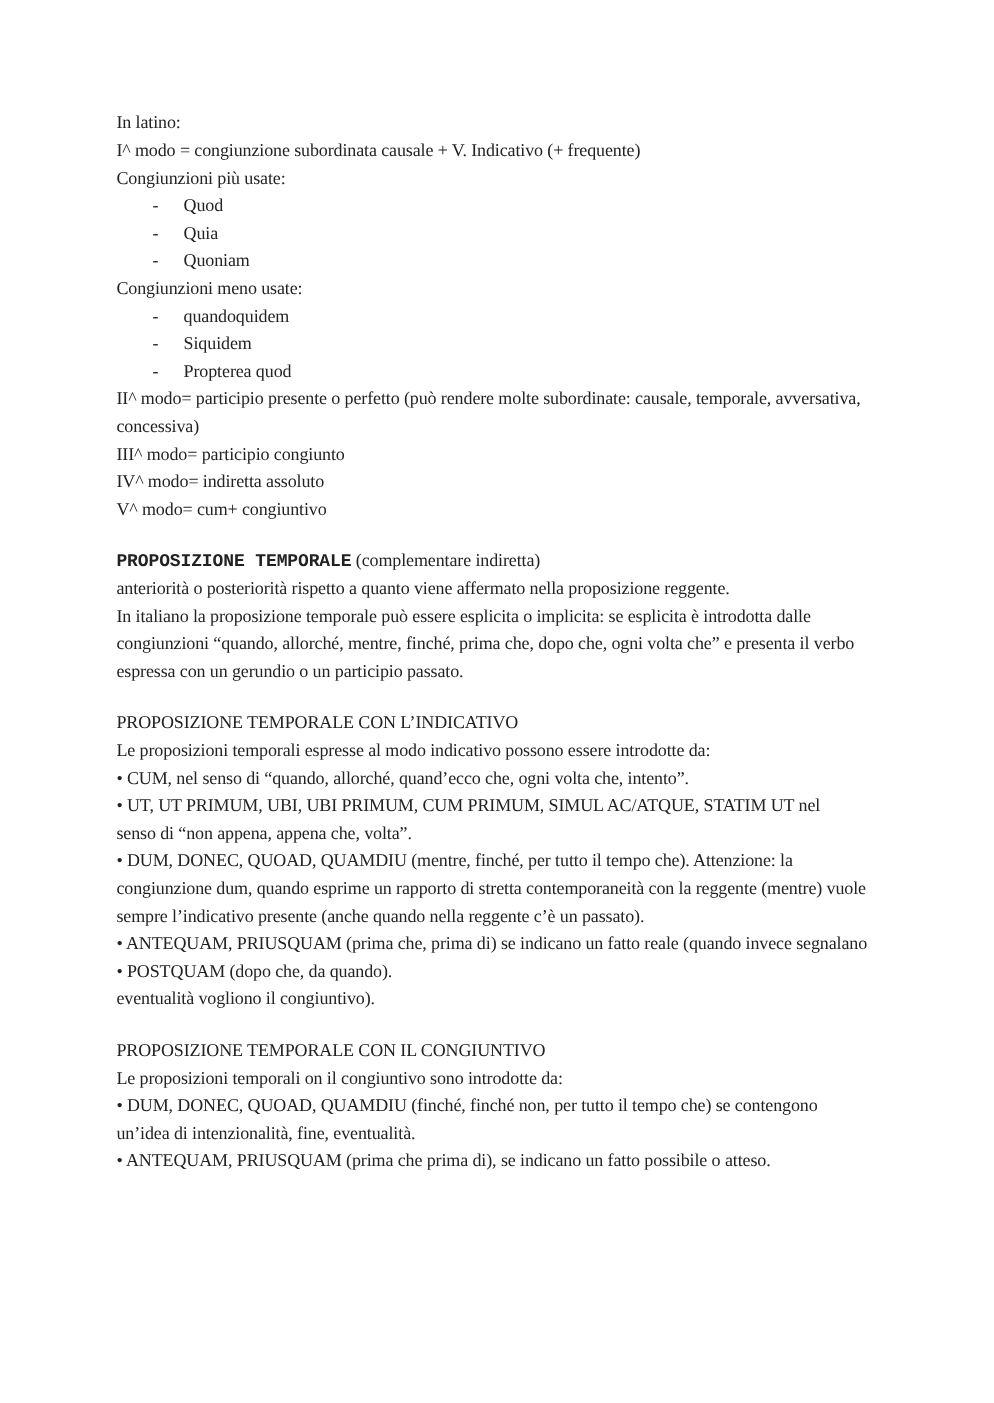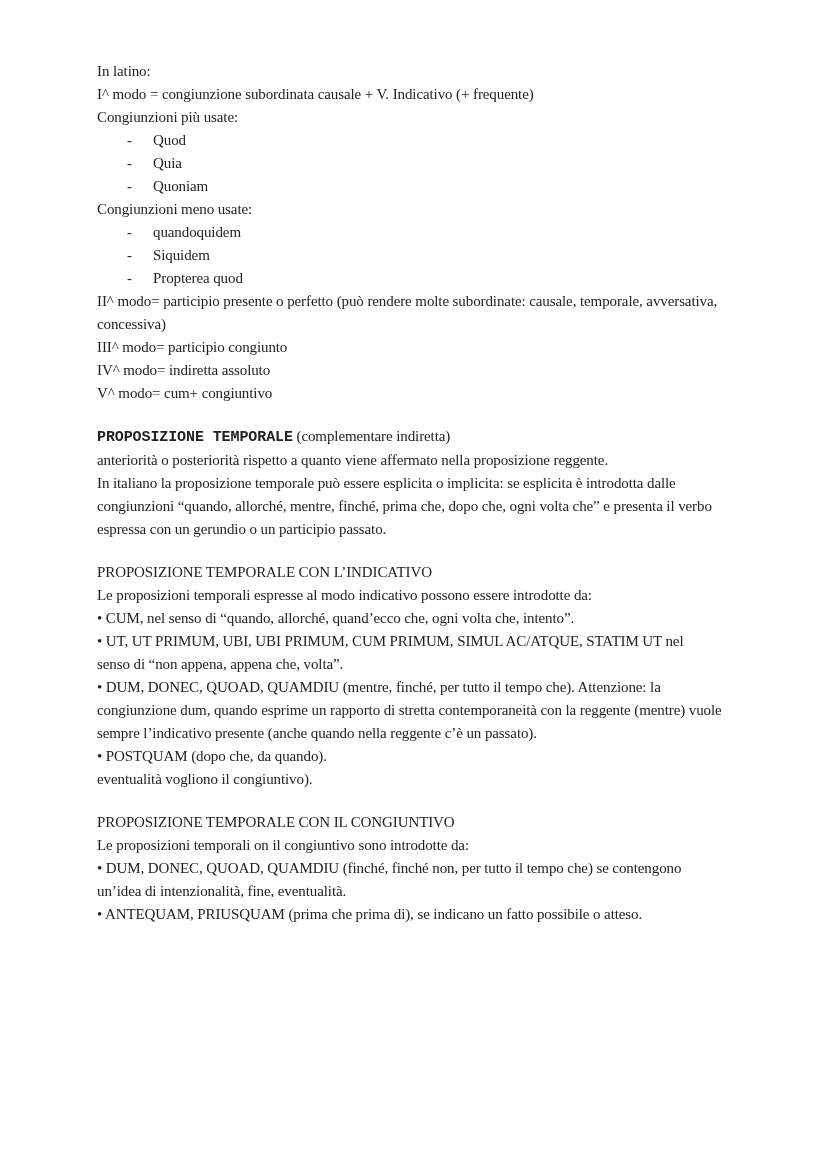--- a/index.html
+++ b/index.html
@@ -15,7 +15,7 @@
       box-sizing: border-box;
       width: 828px;
       height: 902px;
-      padding: 60px 70px 0 97px;
+      padding: 92px 70px 0 97px;
       background: #ffffff;
     }
     .line {

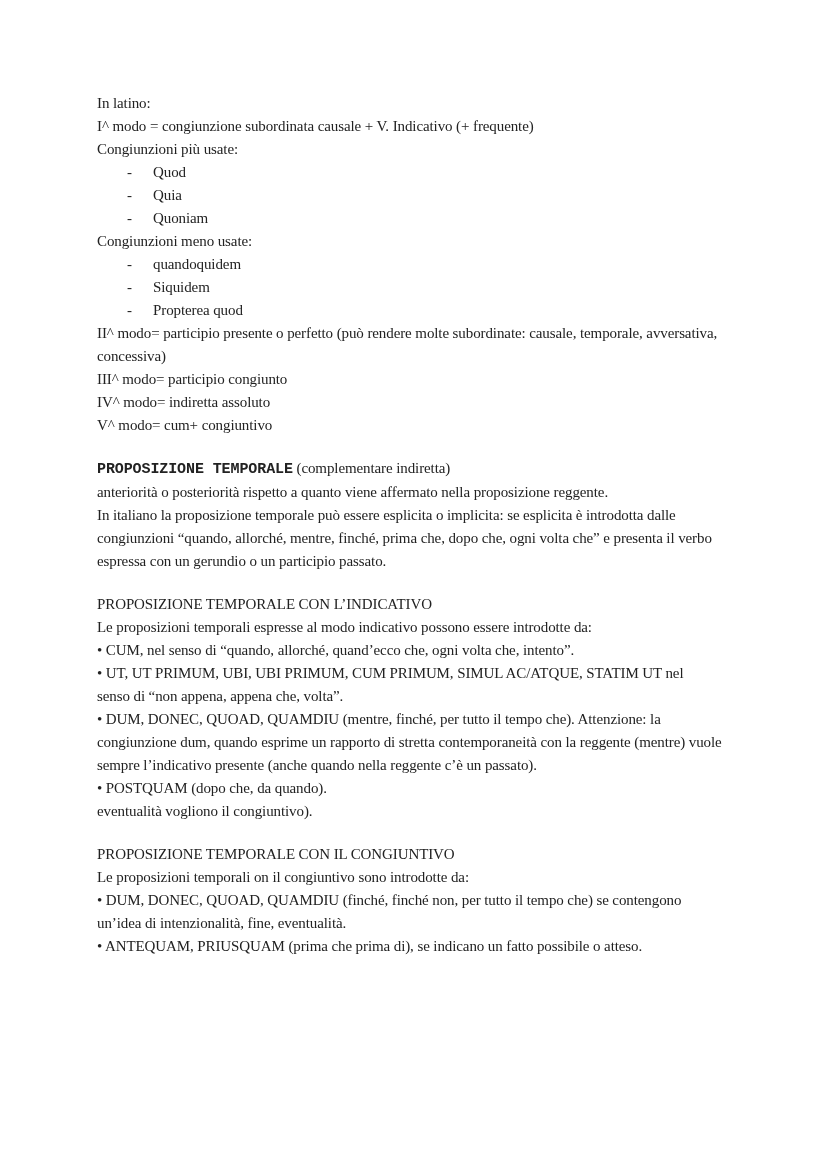--- a/index.html
+++ b/index.html
@@ -87,6 +87,7 @@
     <div class="line">• DUM, DONEC, QUOAD, QUAMDIU (mentre, finché, per tutto il tempo che). Attenzione: la</div>
     <div class="line">congiunzione dum, quando esprime un rapporto di stretta contemporaneità con la reggente (mentre) vuole</div>
     <div class="line">sempre l’indicativo presente (anche quando nella reggente c’è un passato).</div>
+    <div class="line">• ANTEQUAM, PRIUSQUAM (prima che, prima di) se indicano un fatto reale (quando invece segnalano</div>
     <div class="line">• POSTQUAM (dopo che, da quando).</div>
     <div class="line">eventualità vogliono il congiuntivo).</div>
   </div>

